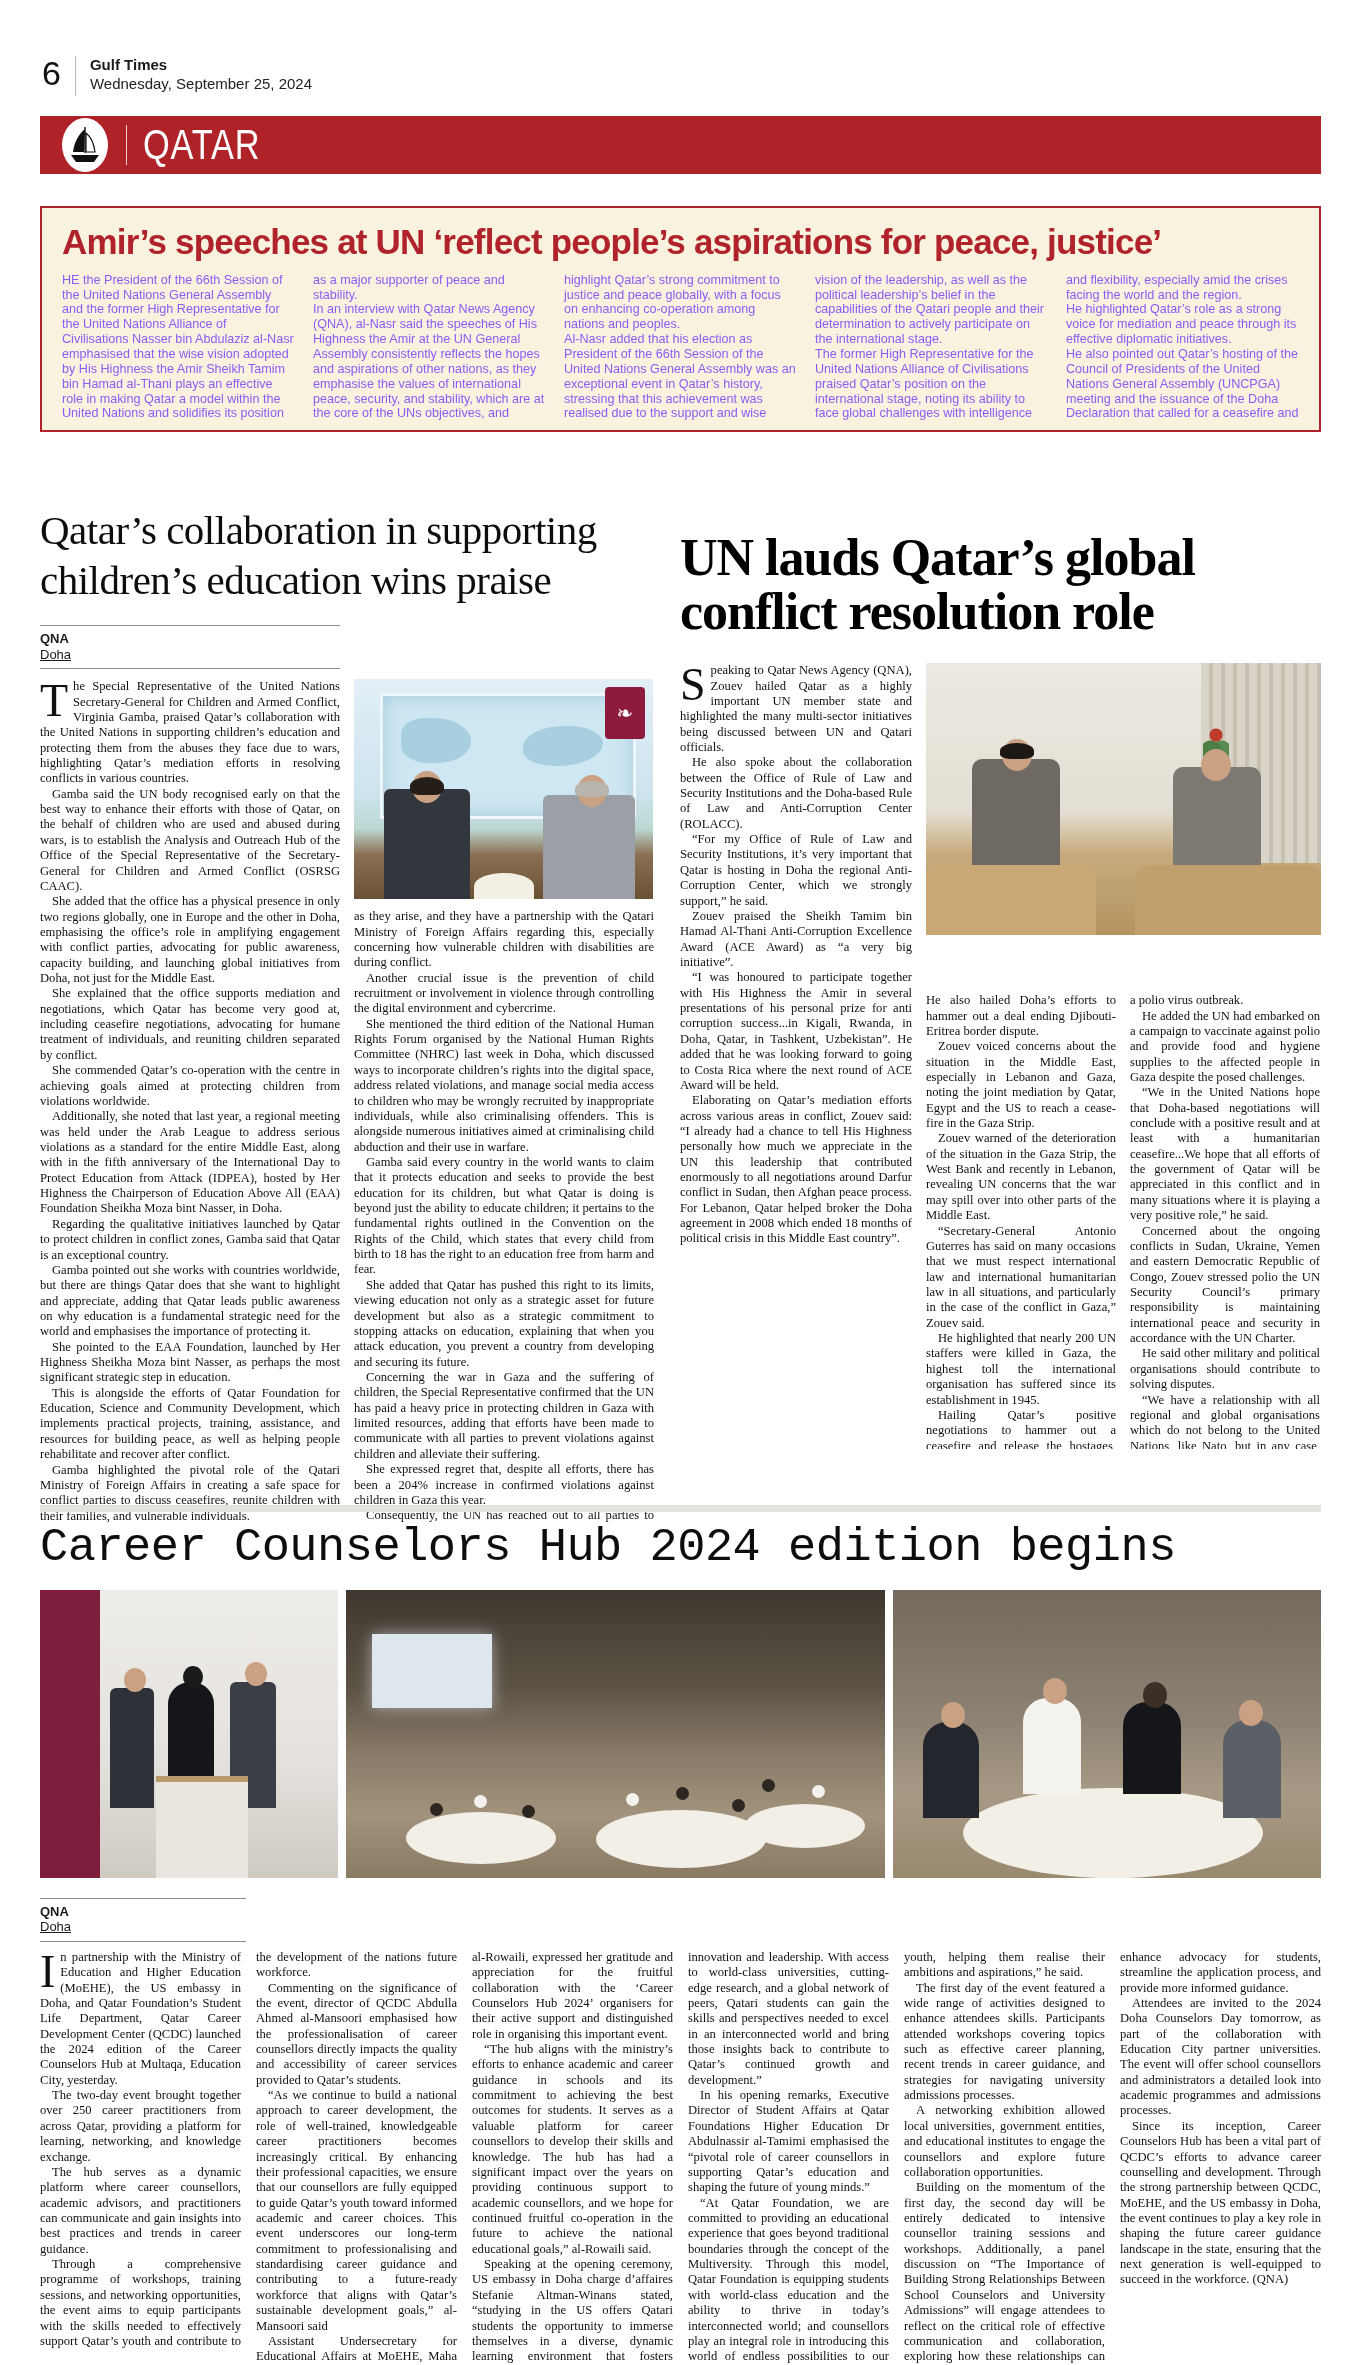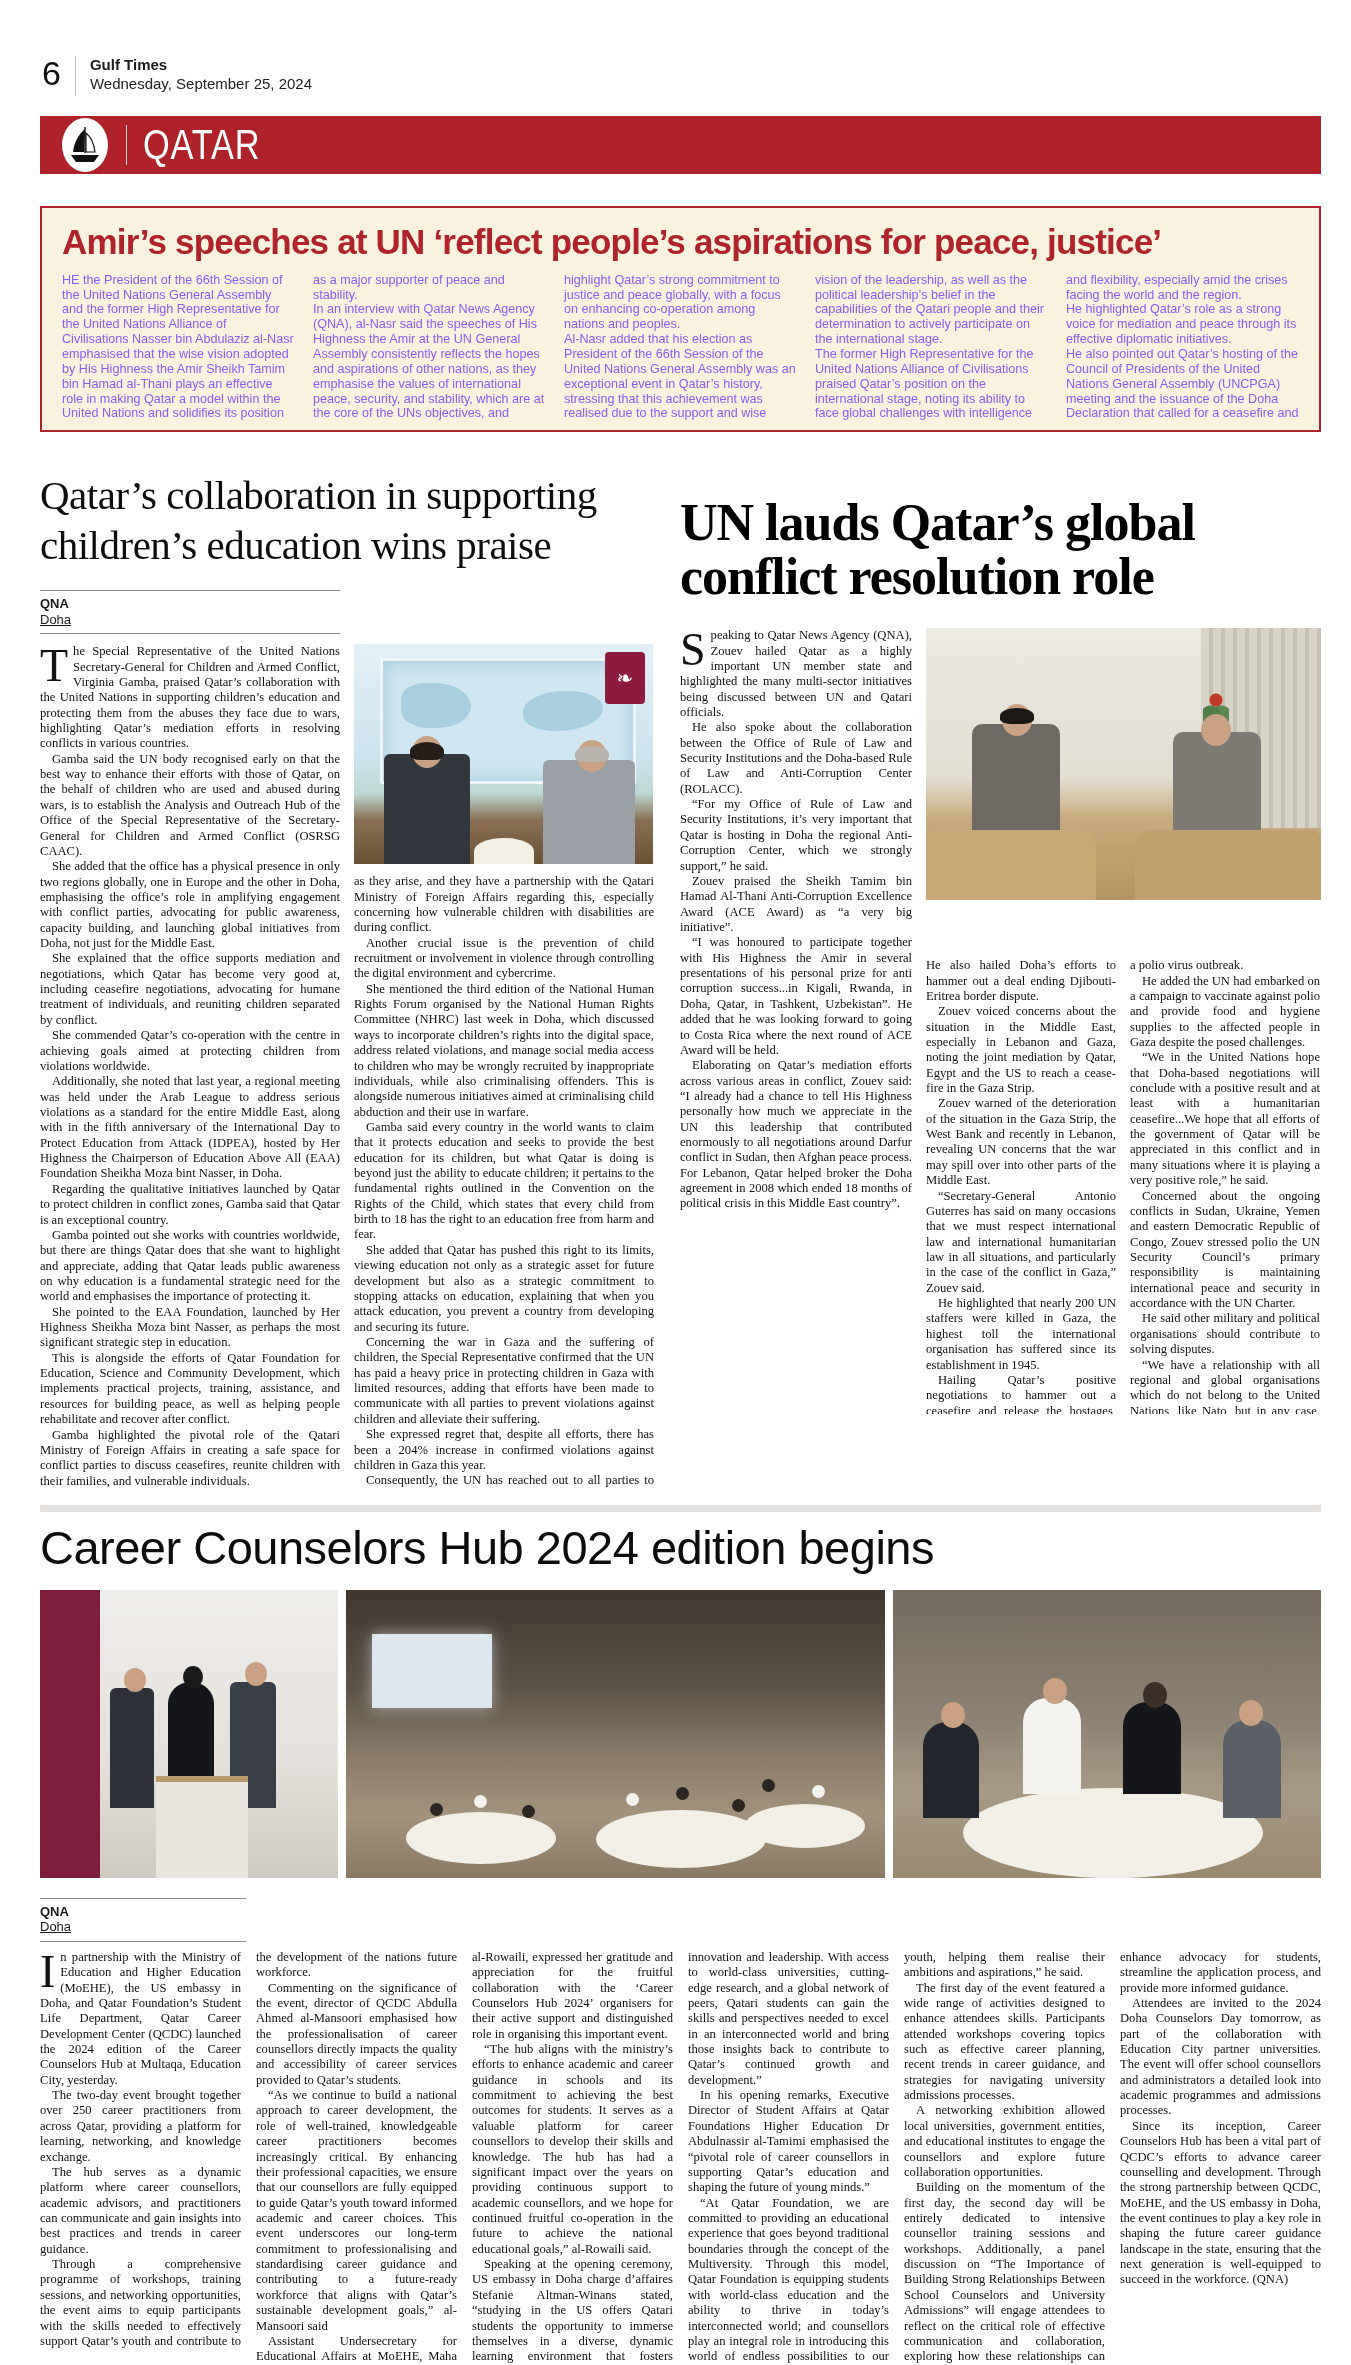--- a/index.html
+++ b/index.html
@@ -37,7 +37,7 @@
   .byline .agency{font-weight:bold;font-size:13px;line-height:1.2;}
   .byline .city{font-size:13px;line-height:1.2;text-decoration:underline;}
   
-  .articles-row{position:absolute;left:40px;top:408px;width:1281px;height:1076px;display:flex;}
+  .articles-row{position:absolute;left:40px;top:443px;width:1281px;height:1076px;display:flex;}
   .article-left{width:614px;padding-top:62px;box-sizing:border-box;}
   .article-left h2{font-family:"Liberation Serif",serif;font-weight:normal;font-size:41px;
       line-height:1.22;letter-spacing:-.5px;margin:0 0 16px;color:#0d0d0d;}

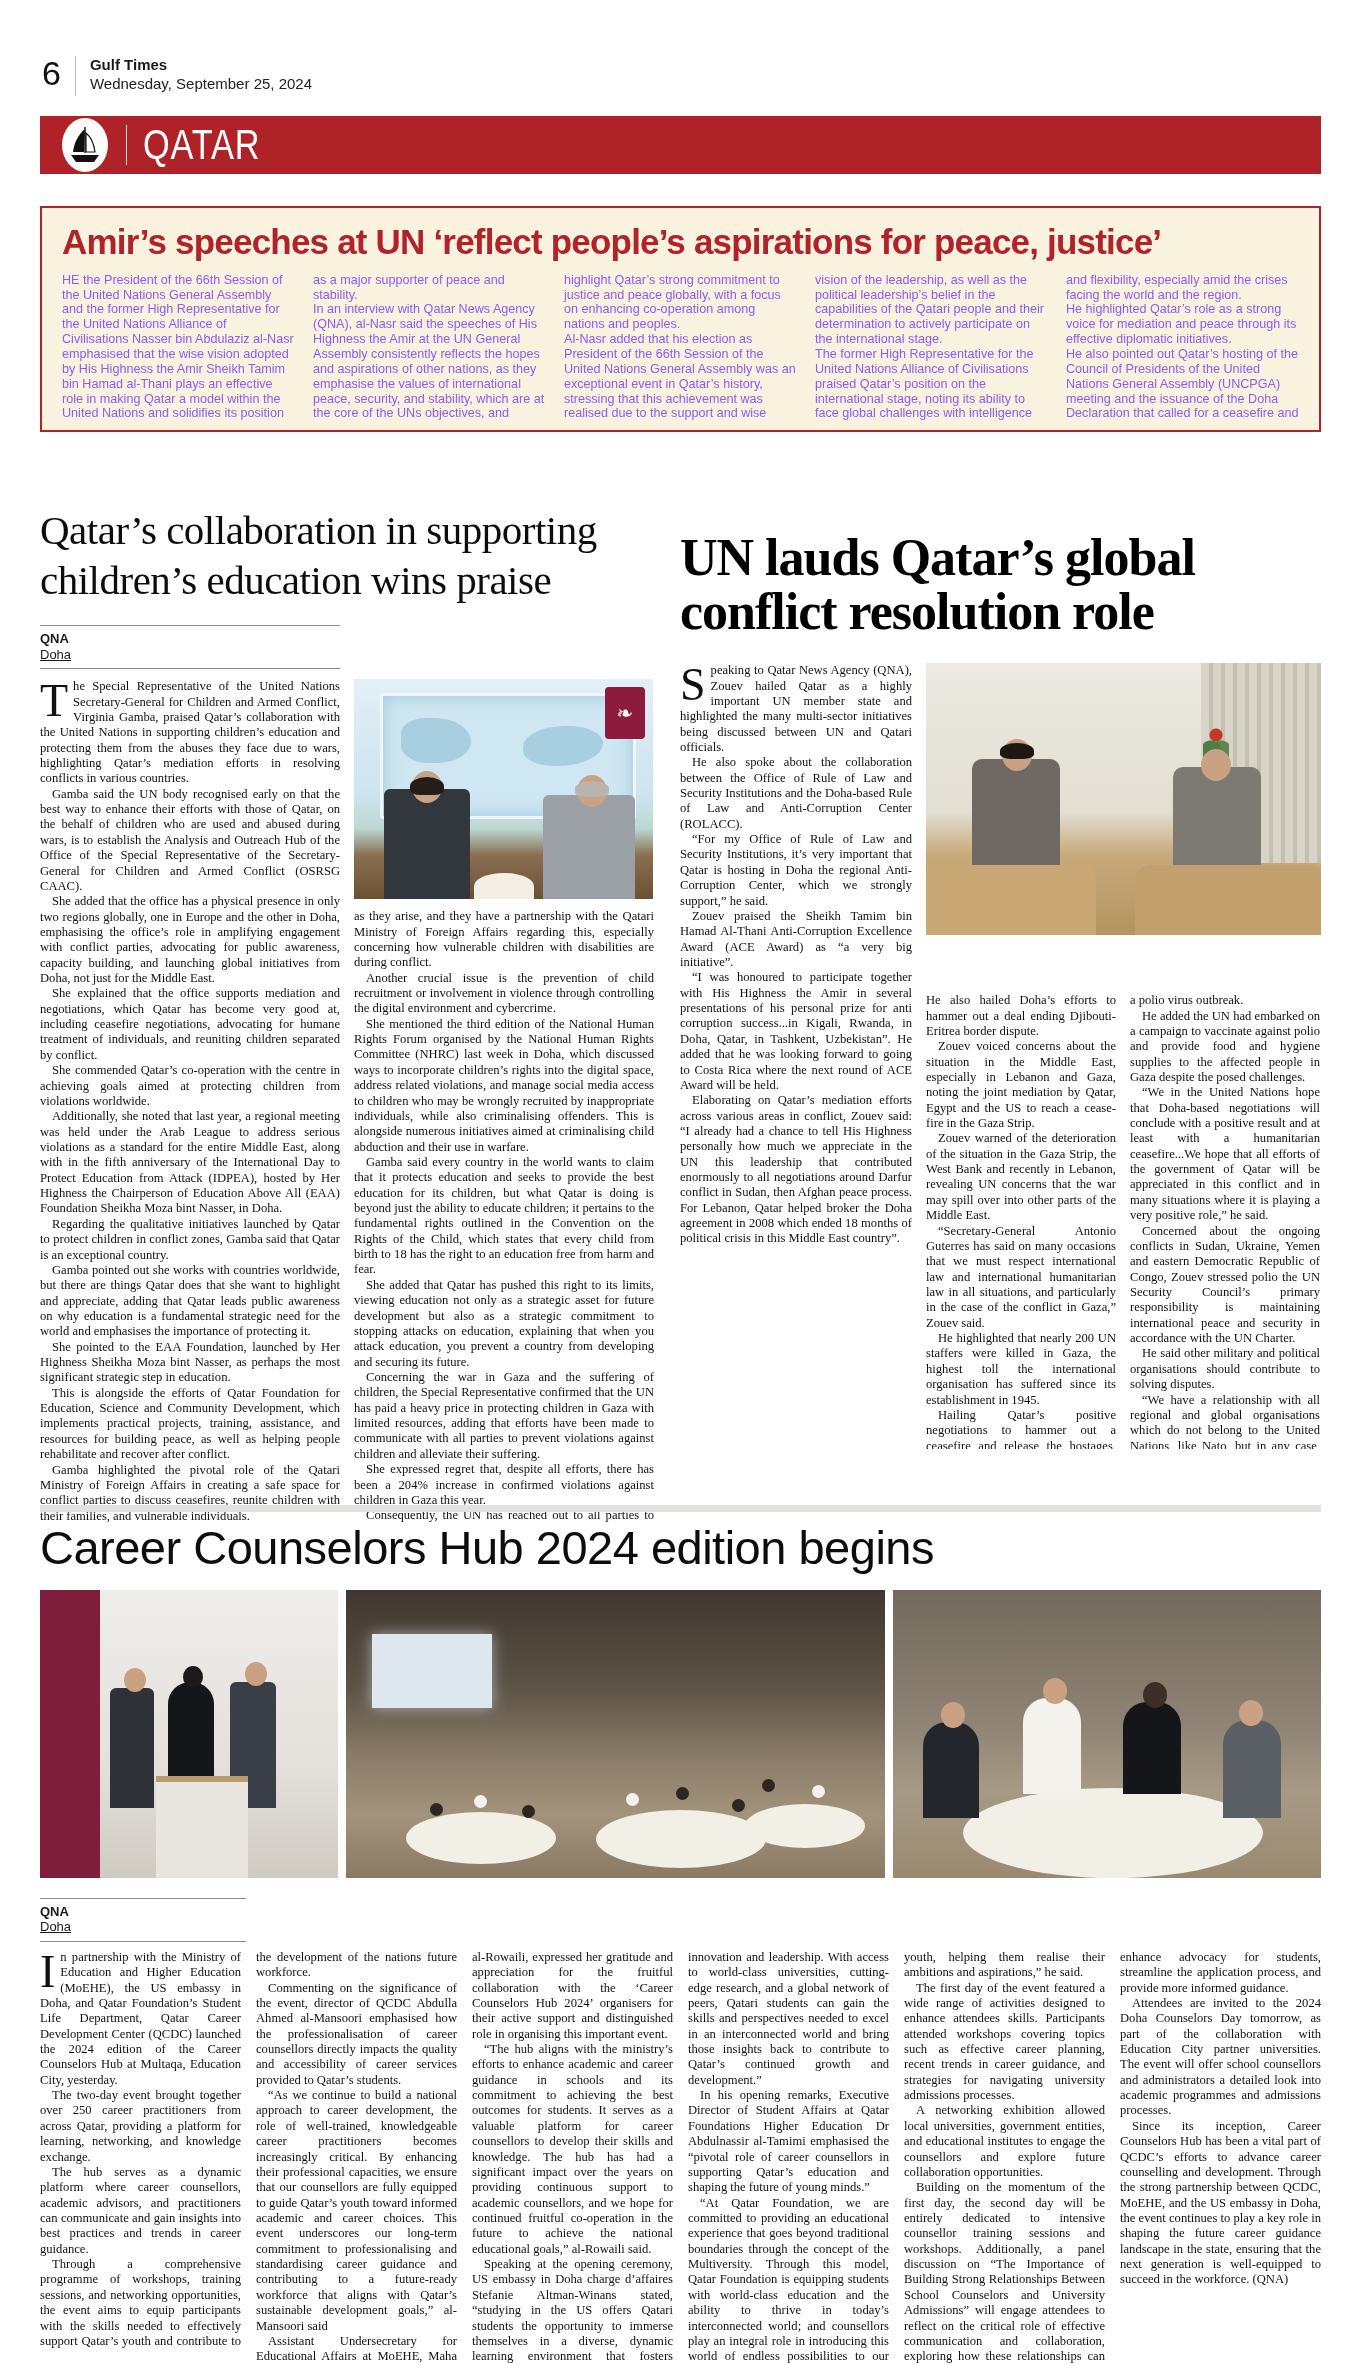--- a/index.html
+++ b/index.html
@@ -56,7 +56,7 @@
   
   .career{position:absolute;left:40px;top:1505px;width:1281px;}
   .career-topbar{height:7px;background:#e4e2de;margin-bottom:10px;}
-  .career h2{font-family:Liberation Sans, sans-serif;font-weight:normal;font-size:47px;
+  .career h2{font-family:Liberation Mono, monospace;font-weight:normal;font-size:47px;
       letter-spacing:-.5px;line-height:1.1;margin:0 0 16px;color:#0d0d0d;}
   .career-photos{display:flex;gap:8px;height:288px;margin-bottom:12px;}
   .career .byline{width:206px;margin-bottom:8px;}

